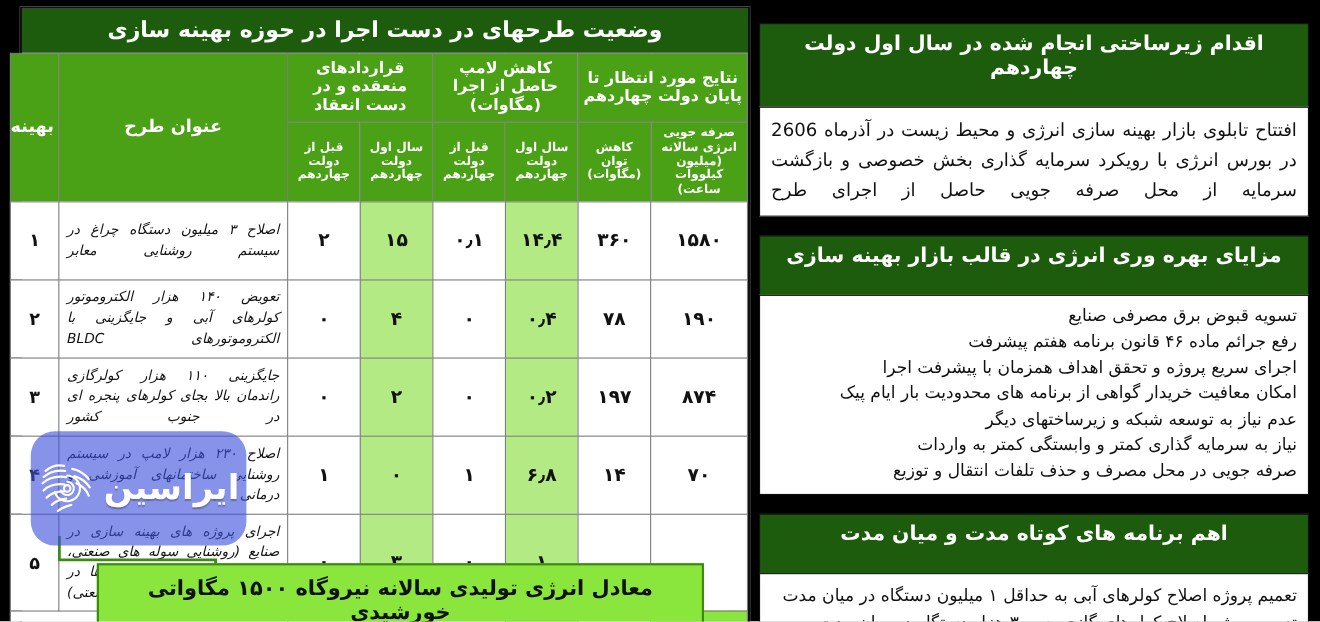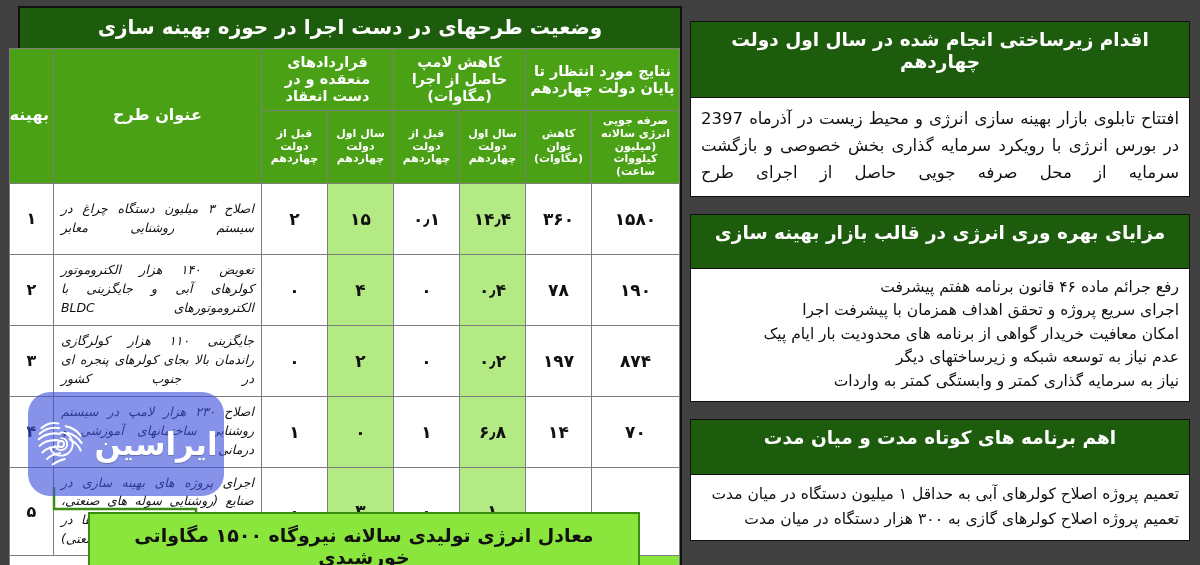--- a/index.html
+++ b/index.html
@@ -21,7 +21,7 @@
     position: relative;
     width: 1200px;
     height: 565px;
-    background: #404040;
+    background: #000000;
   }
 
   

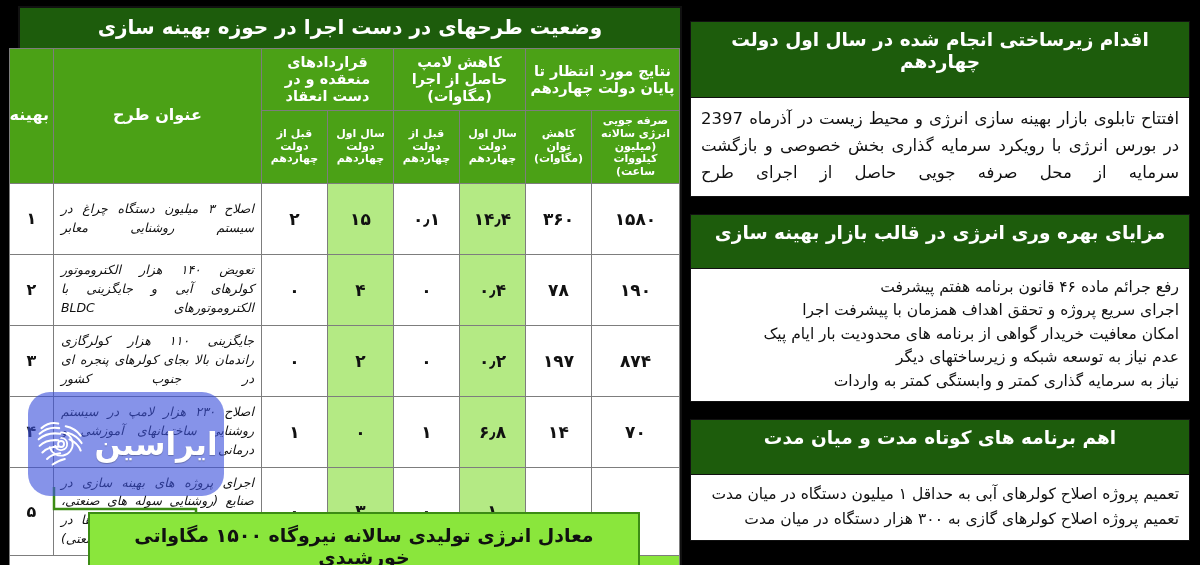--- a/index.html
+++ b/index.html
@@ -360,7 +360,7 @@
 
     <div class="panel">
       <div class="panel-head">اقدام زیرساختی انجام شده در سال اول دولت چهاردهم</div>
-      <div class="panel-body para">افتتاح تابلوی بازار بهینه سازی انرژی و محیط زیست در آذرماه 2397 در بورس انرژی با رویکرد سرمایه گذاری بخش خصوصی و بازگشت سرمایه از محل صرفه جویی حاصل از اجرای طرح</div>
+      <div class="panel-body para">افتتاح تابلوی بازار بهینه سازی انرژی و محیط زیست در آذرماه 2606 در بورس انرژی با رویکرد سرمایه گذاری بخش خصوصی و بازگشت سرمایه از محل صرفه جویی حاصل از اجرای طرح</div>
     </div>
 
     <div class="panel">

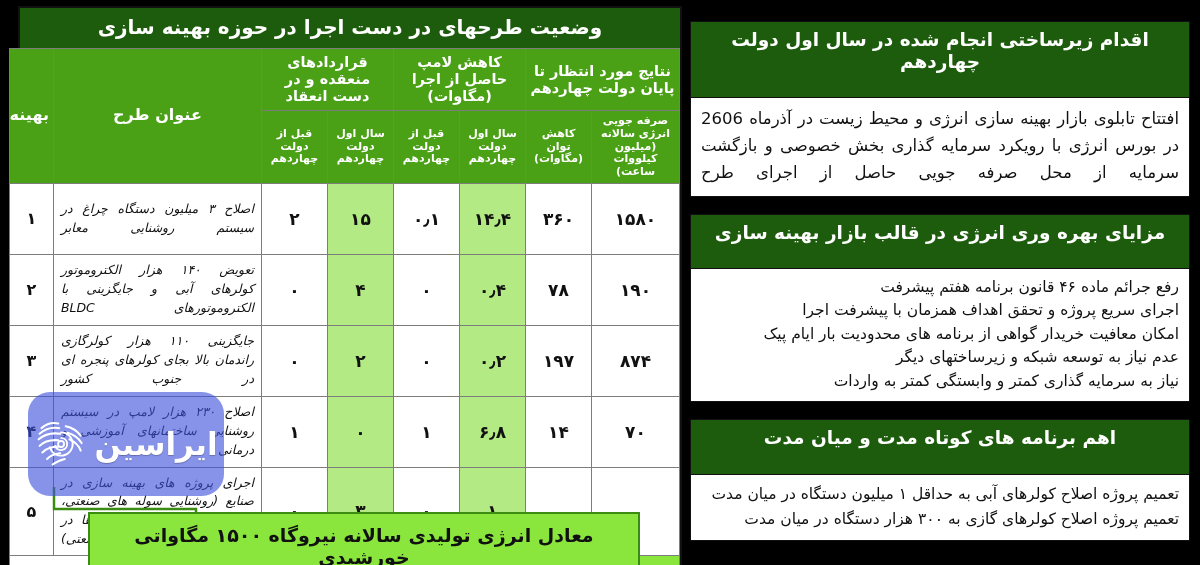--- a/index.html
+++ b/index.html
@@ -366,6 +366,7 @@
     <div class="panel">
       <div class="panel-head">مزایای بهره وری انرژی در قالب بازار بهینه سازی</div>
       <div class="panel-body list">
+        <div class="ln">تسویه قبوض برق مصرفی صنایع</div>
         <div class="ln">رفع جرائم ماده ۴۶ قانون برنامه هفتم پیشرفت</div>
         <div class="ln">اجرای سریع پروژه و تحقق اهداف همزمان با پیشرفت اجرا</div>
         <div class="ln">امکان معافیت خریدار گواهی از برنامه های محدودیت بار ایام پیک</div>

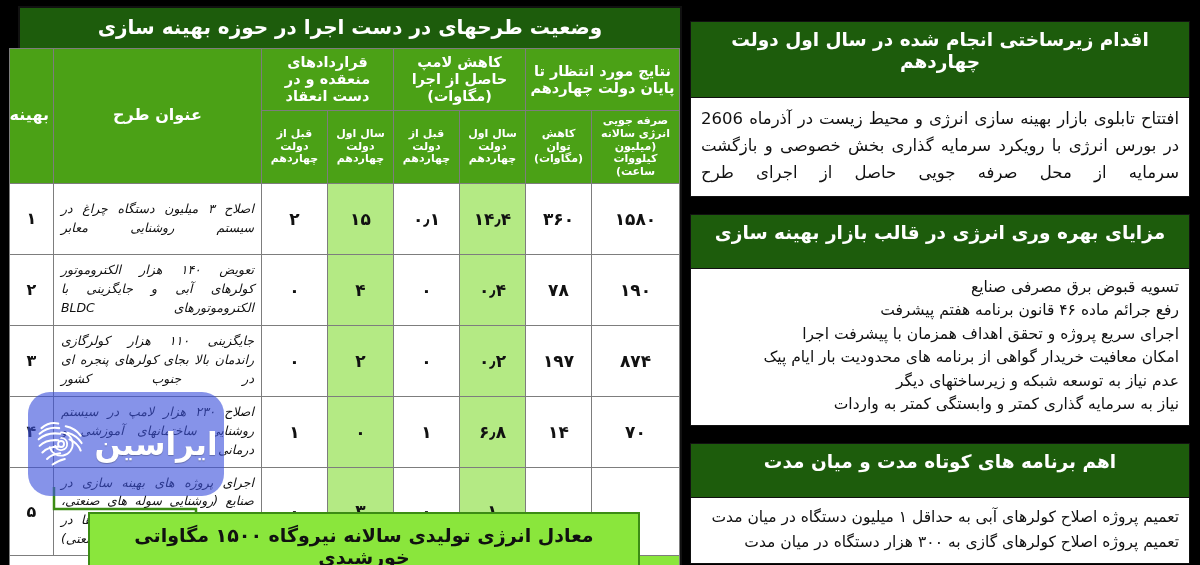--- a/index.html
+++ b/index.html
@@ -372,6 +372,7 @@
         <div class="ln">امکان معافیت خریدار گواهی از برنامه های محدودیت بار ایام پیک</div>
         <div class="ln">عدم نیاز به توسعه شبکه و زیرساختهای دیگر</div>
         <div class="ln">نیاز به سرمایه گذاری کمتر و وابستگی کمتر به واردات</div>
+        <div class="ln">صرفه جویی در محل مصرف و حذف تلفات انتقال و توزیع</div>
       </div>
     </div>
 

